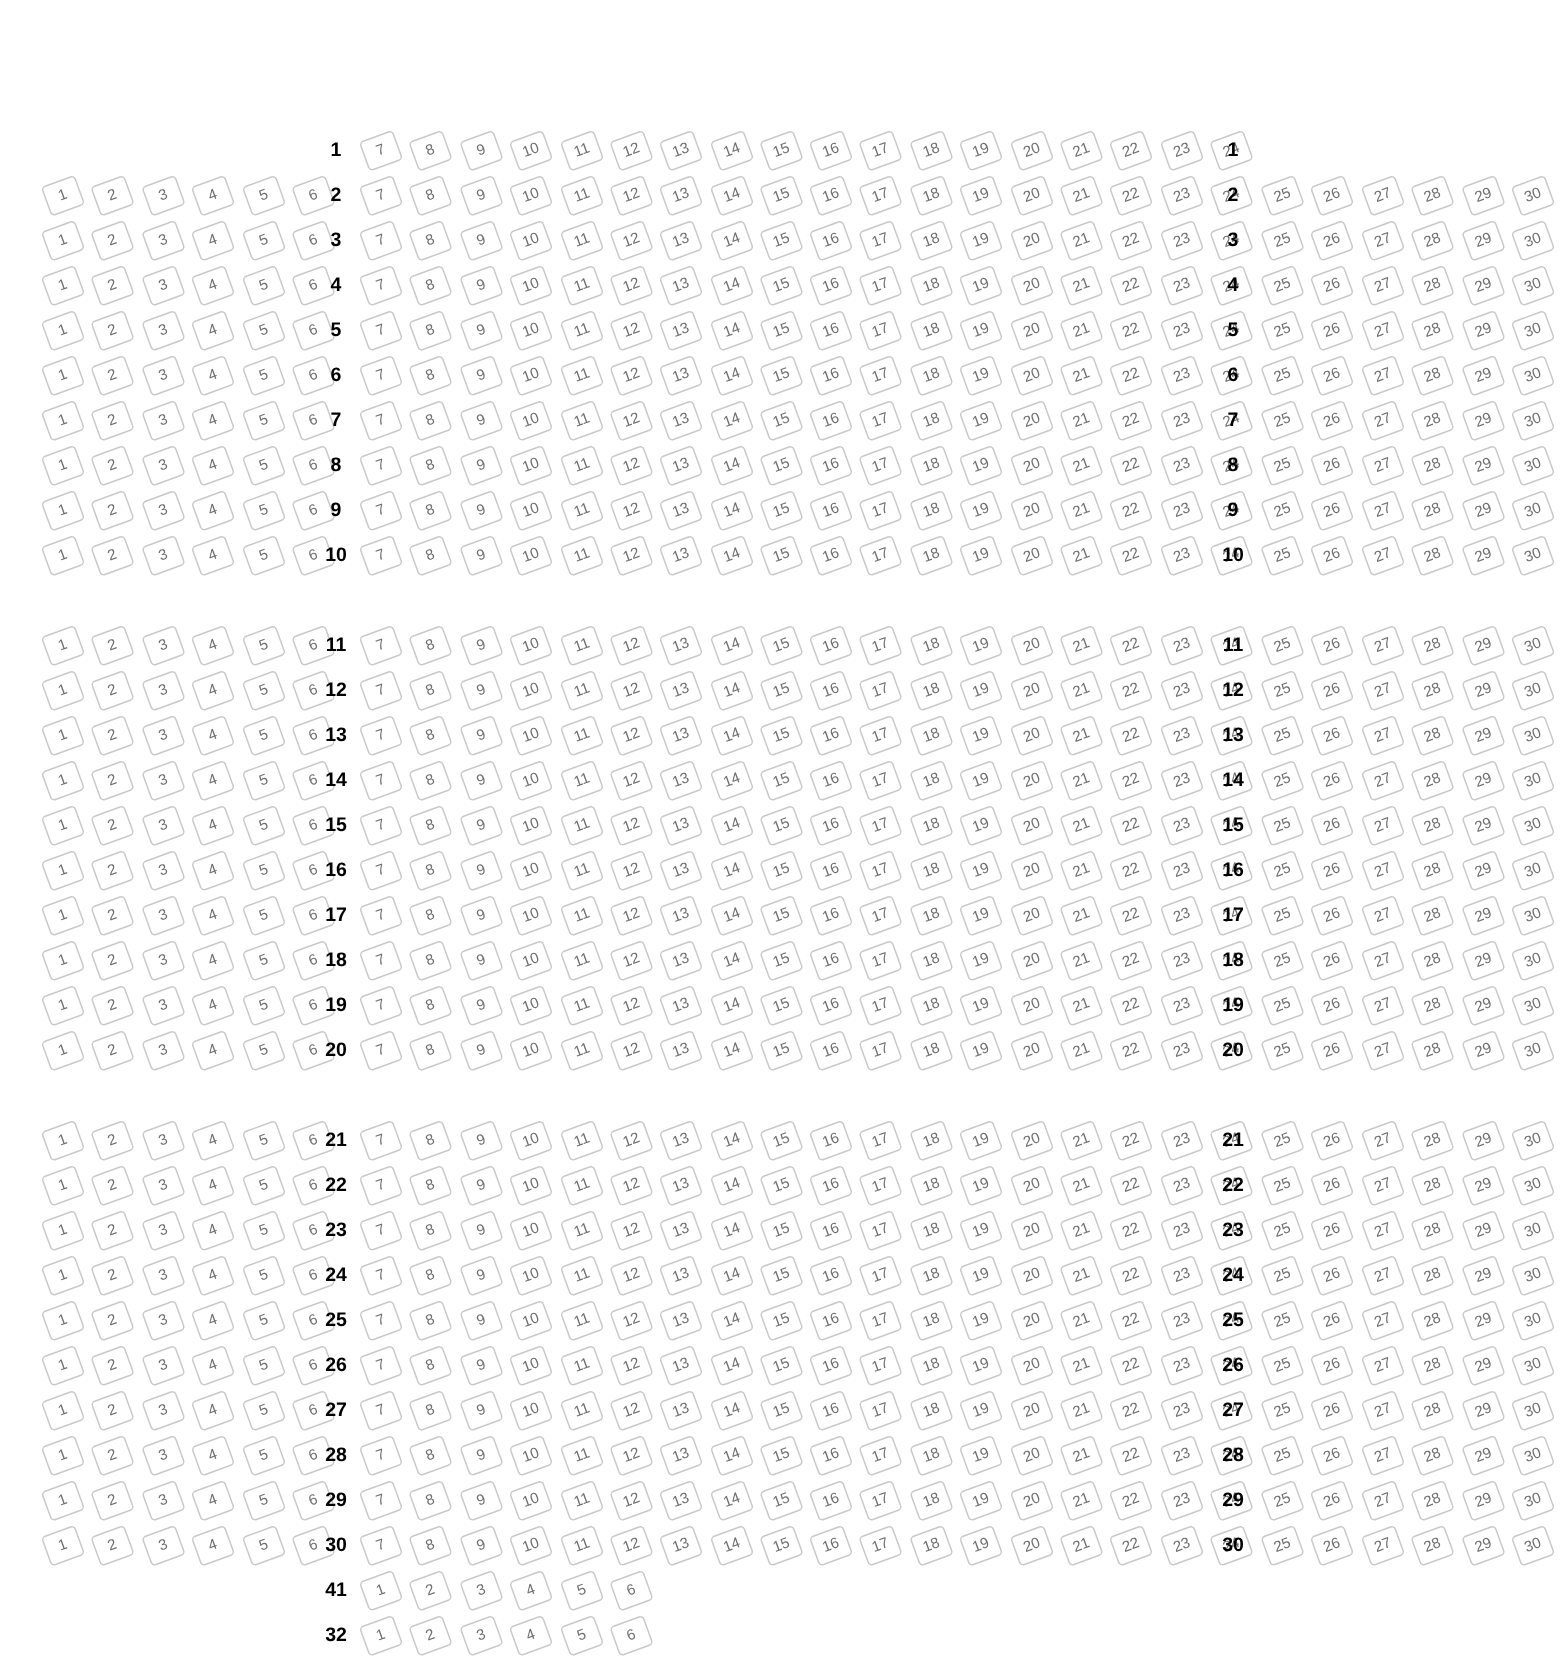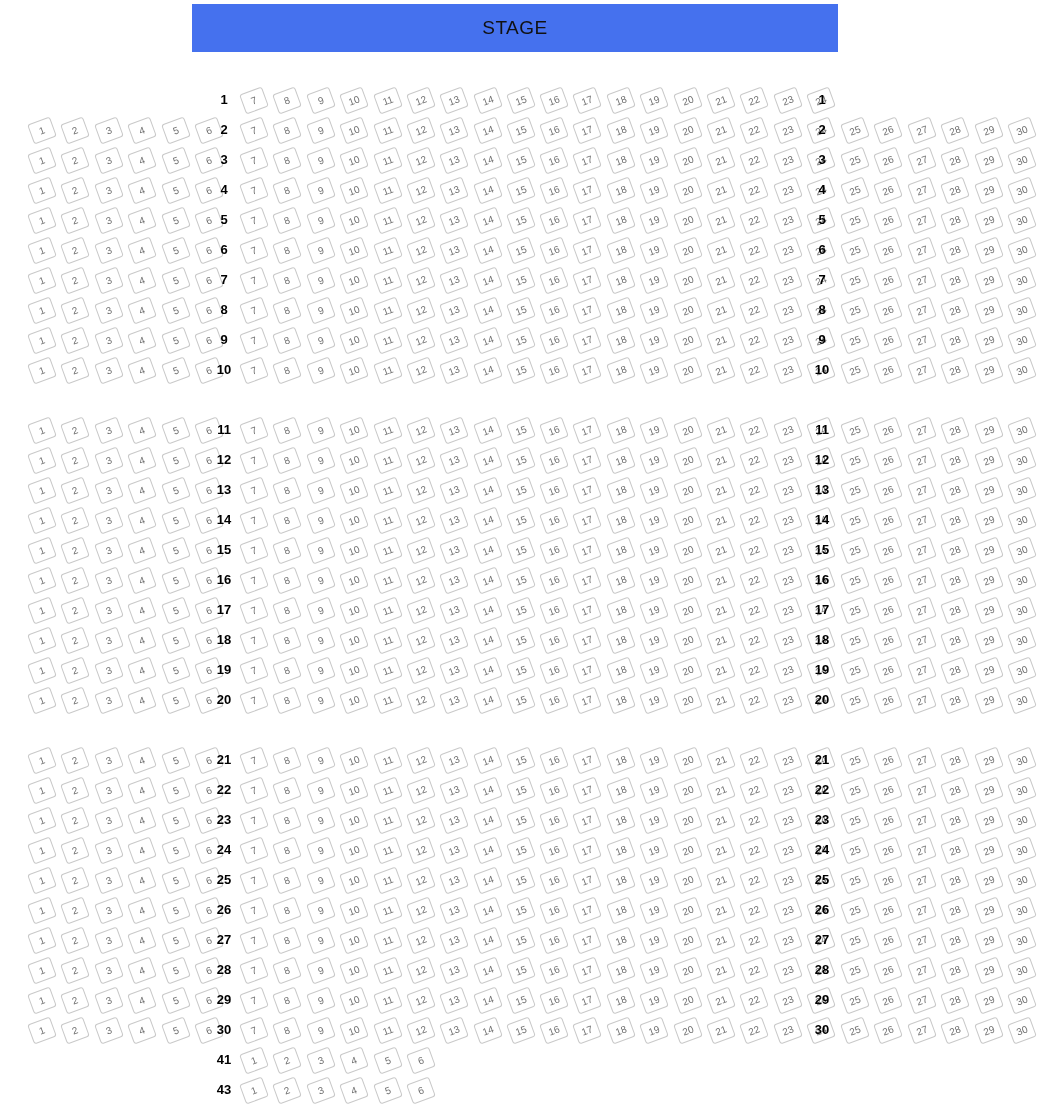--- a/index.html
+++ b/index.html
@@ -70,7 +70,6 @@
 <body>
 
 <div id="seatmap">
-  <div class="stage">STAGE</div>
 <div class="seat" style="left: 30px; top: 120px;">1</div>
     <div class="seat" style="left: 63.4px; top: 120px;">2</div>
     <div class="seat" style="left: 96.8px; top: 120px;">3</div>

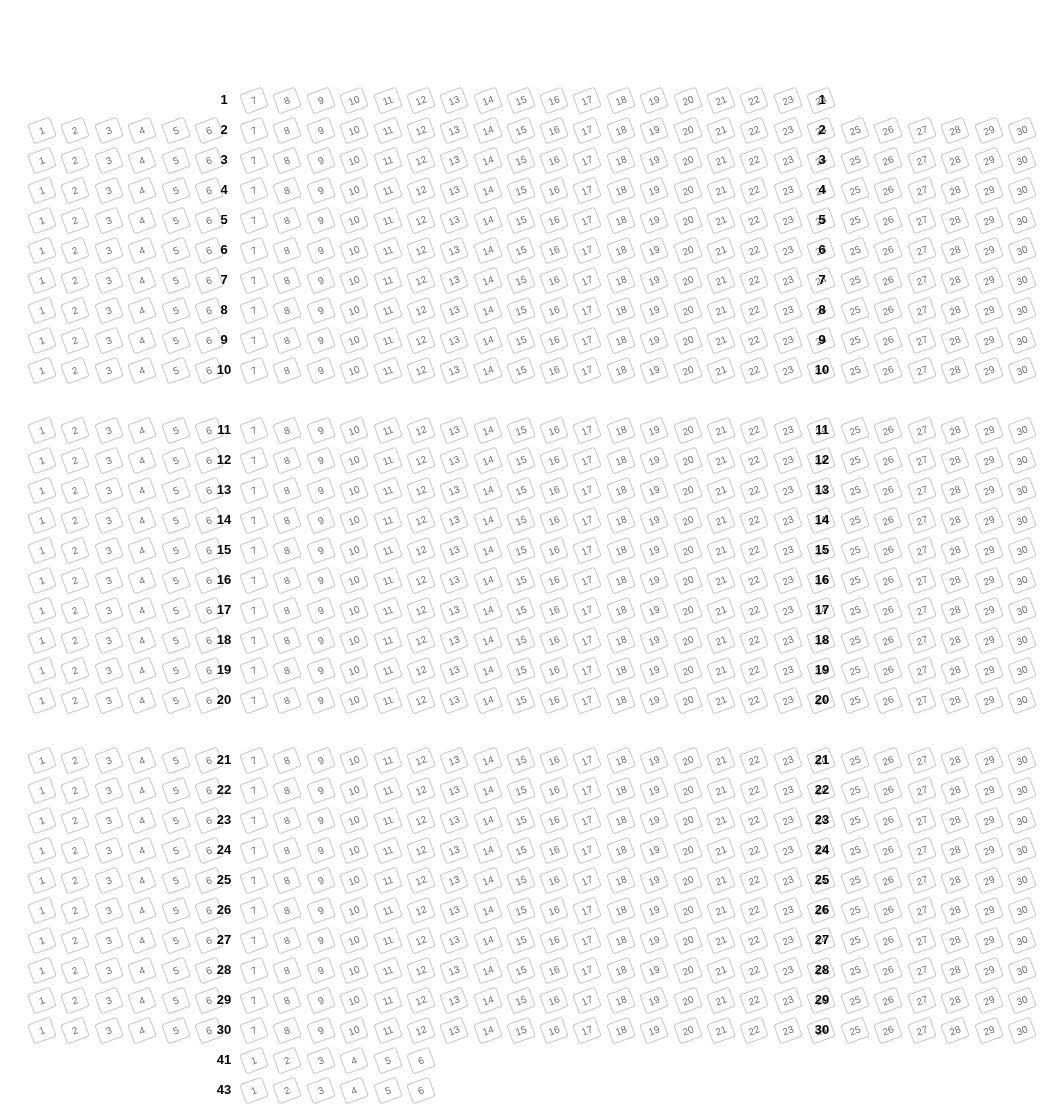--- a/index.html
+++ b/index.html
@@ -1001,7 +1001,7 @@
     <div class="rowlabel" style="left: 212px; top: 990px;">29</div>
     <div class="rowlabel" style="left: 212px; top: 1020px;">30</div>
     <div class="rowlabel" style="left: 212px; top: 1050px;">41</div>
-    <div class="rowlabel" style="left: 212px; top: 1080px;">43</div>
+    <div class="rowlabel" style="left: 212px; top: 1080px;">32</div>
     <div class="rowlabel" style="left: 810px; top: 90px;">1</div>
     <div class="rowlabel" style="left: 810px; top: 120px;">2</div>
     <div class="rowlabel" style="left: 810px; top: 150px;">3</div>

